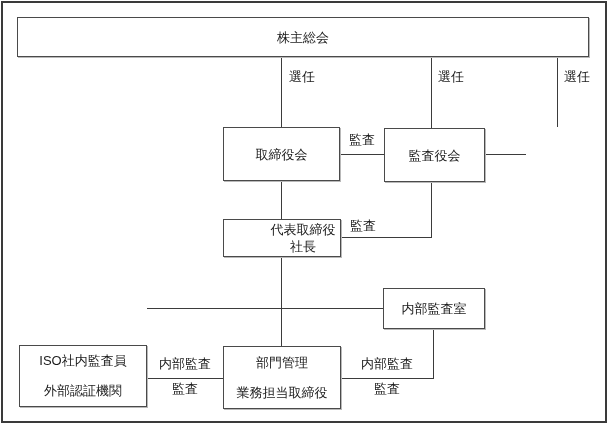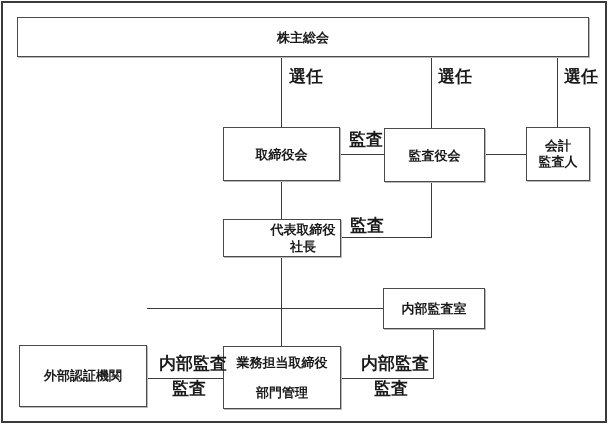--- a/index.html
+++ b/index.html
@@ -15,7 +15,6 @@
     font-family: "Liberation Sans", "DejaVu Sans", sans-serif;
     color: #1a1a1a;
     overflow: hidden;
-    font-weight: bold;
   }
   .outer-frame {
     position: absolute;

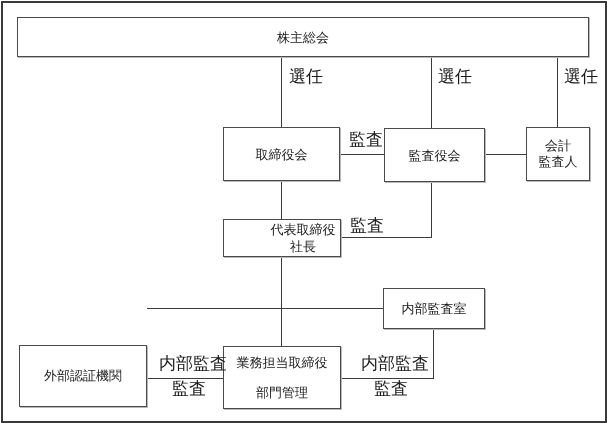--- a/index.html
+++ b/index.html
@@ -48,7 +48,7 @@
   .vline { width: 1px; }
   .elabel {
     position: absolute;
-    font-size: 17px;
+    font-size: 13px;
     line-height: 15px;
     white-space: nowrap;
     z-index: 3;

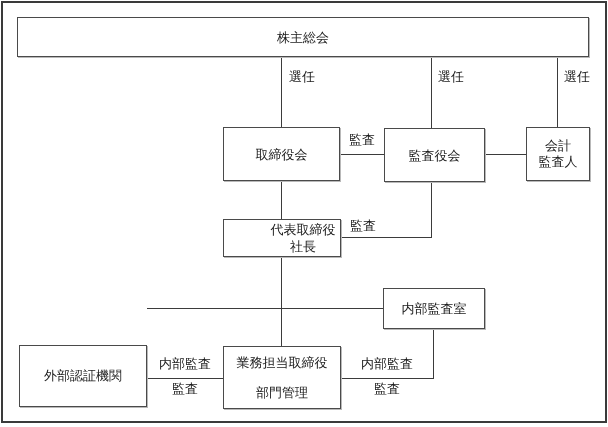--- a/index.html
+++ b/index.html
@@ -125,10 +125,6 @@
     <span>監査役会</span>
   </div>
 
-  <div class="node" id="box-accounting">
-    <span>会計</span>
-    <span>監査人</span>
-  </div>
 
   <div class="node" id="box-president">
     <span>代表取締役社長</span>

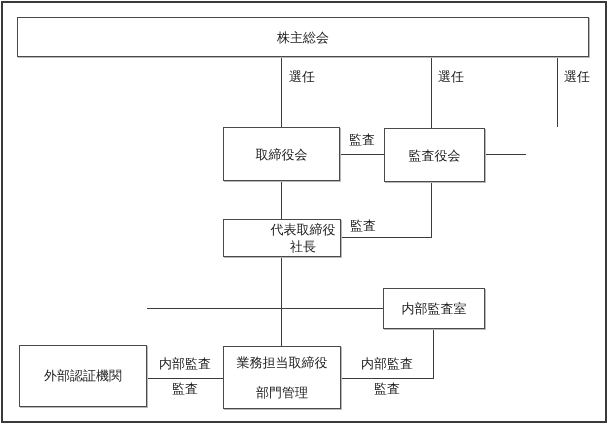--- a/index.html
+++ b/index.html
@@ -136,6 +136,7 @@
   </div>
 
   <div class="node" id="box-iso">
+    <span>ISO社内監査員</span>
     <span>外部認証機関</span>
   </div>
 

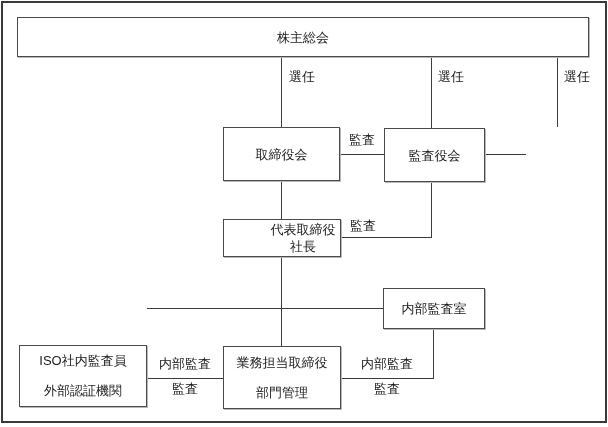--- a/index.html
+++ b/index.html
@@ -141,8 +141,8 @@
   </div>
 
   <div class="node" id="box-operations">
+    <span>部門管理</span>
     <span>業務担当取締役</span>
-    <span>部門管理</span>
   </div>
 
   <div class="elabel" id="lbl-senin-1">選任</div>

